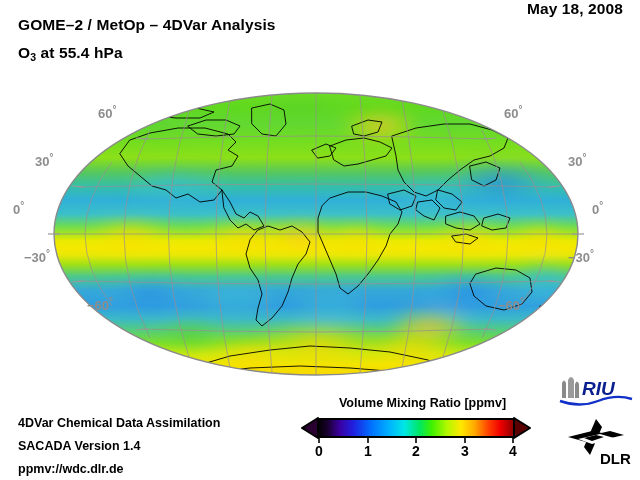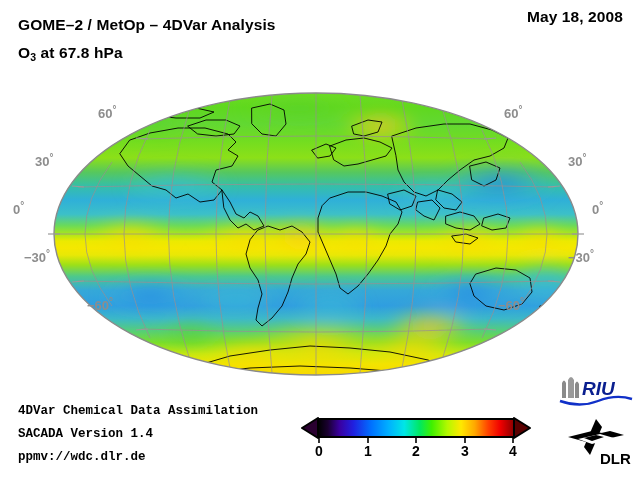--- a/index.html
+++ b/index.html
@@ -12,7 +12,7 @@
 
   .hdr{position:absolute;font-weight:bold;color:#000;font-size:15.5px;letter-spacing:0.1px;}
   #title-line{left:18px;top:16px;}
-  #date-line{right:17px;top:8px;}
+  #date-line{right:17px;top:0;}
   #species-line{left:18px;top:44px;}
   #species-line sub{font-size:10.5px;vertical-align:baseline;position:relative;top:3px;}
 

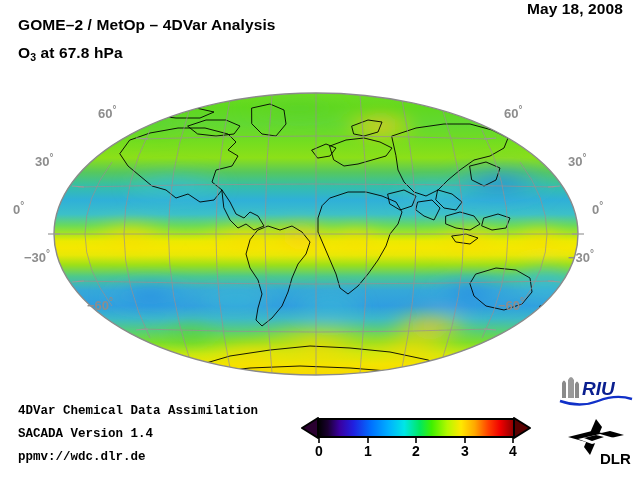--- a/index.html
+++ b/index.html
@@ -39,7 +39,7 @@
 
   <div class="hdr" id="title-line">GOME–2 / MetOp – 4DVar Analysis</div>
   <div class="hdr" id="date-line">May 18, 2008</div>
-  <div class="hdr" id="species-line"><span>O</span><sub>3</sub><span> at 67.8 hPa</span></div>
+  <div class="hdr" id="species-line"><span>O</span><sub>3</sub><span> at 55.4 hPa</span></div>
 
   <div id="map-area">
     <svg width="640" height="310" viewBox="0 0 640 310">

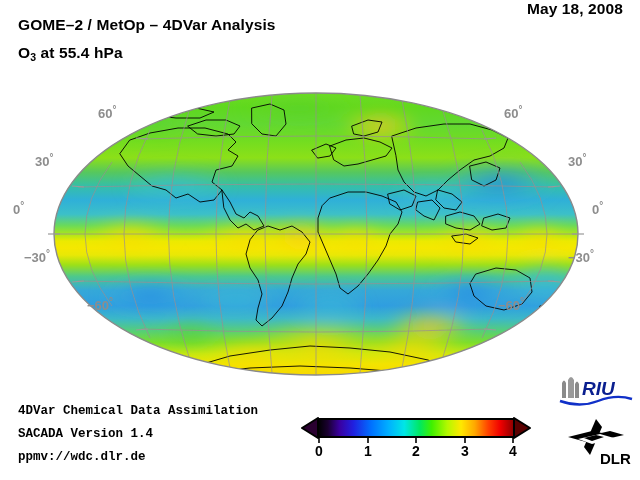--- a/index.html
+++ b/index.html
@@ -231,6 +231,7 @@
   </div>
 
   <div id="cbar-wrap">
+    <div id="cbar-title">Volume Mixing Ratio [ppmv]</div>
     <svg id="cbar-svg" width="232" height="26" viewBox="0 0 232 26">
       <defs>
         <linearGradient id="cbgrad" x1="0" y1="0" x2="1" y2="0">

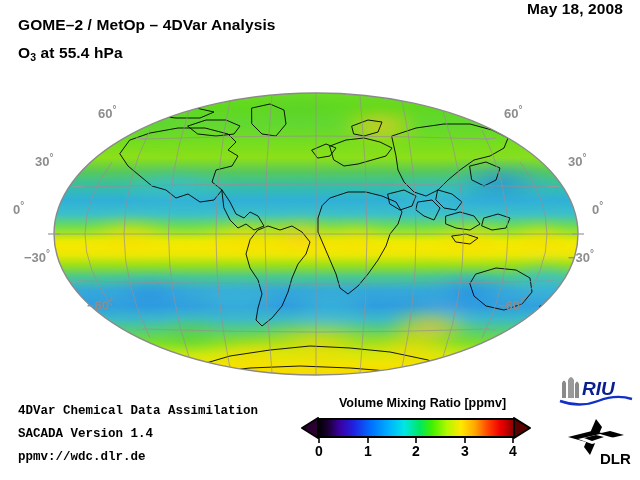--- a/index.html
+++ b/index.html
@@ -21,7 +21,7 @@
   .latlab{position:absolute;color:#8d8d8d;font-size:13px;font-weight:bold;white-space:nowrap;}
   .latlab .deg{font-size:10px;vertical-align:super;}
 
-  #footer-block{position:absolute;left:18px;top:400px;font-size:12.5px;font-weight:bold;color:#000;line-height:23px;font-family:Liberation Mono, monospace;}
+  #footer-block{position:absolute;left:18px;top:412px;font-size:12.5px;font-weight:bold;color:#000;line-height:23px;}
   #footer-block div{white-space:nowrap;}
 
   #cbar-wrap{position:absolute;left:300px;top:396px;width:245px;height:78px;}

